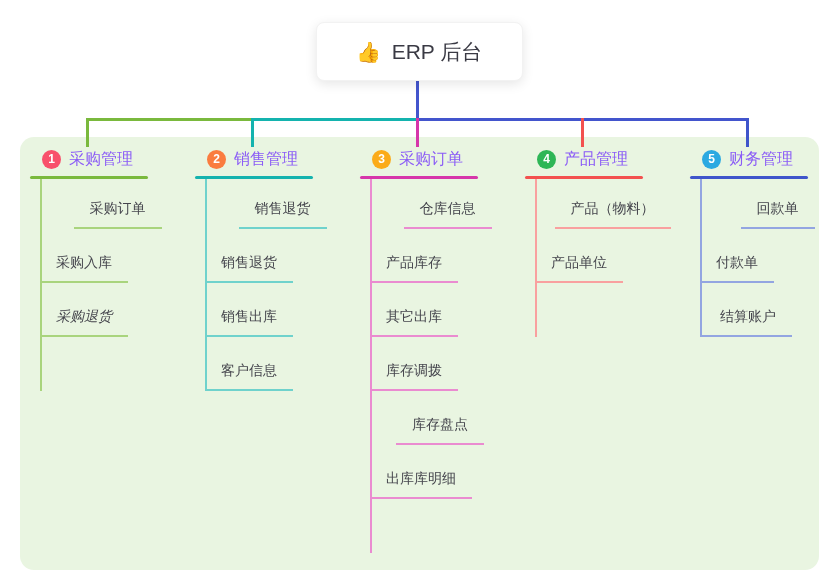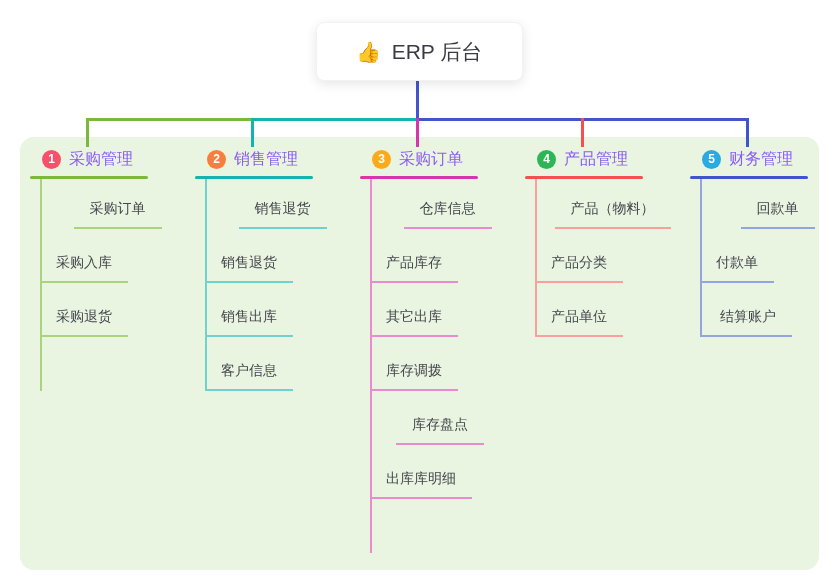--- a/index.html
+++ b/index.html
@@ -162,9 +162,6 @@
             <span class="child-label" style="border-bottom-color: rgb(249, 160, 159);">产品（物料）</span>
           </div>
           <div class="child-row">
-            <span class="child-label" style="border-bottom-color: rgb(249, 160, 159);">产品分类</span>
-          </div>
-          <div class="child-row">
             <span class="child-label" style="border-bottom-color: rgb(249, 160, 159);">产品单位</span>
           </div>
         </div>

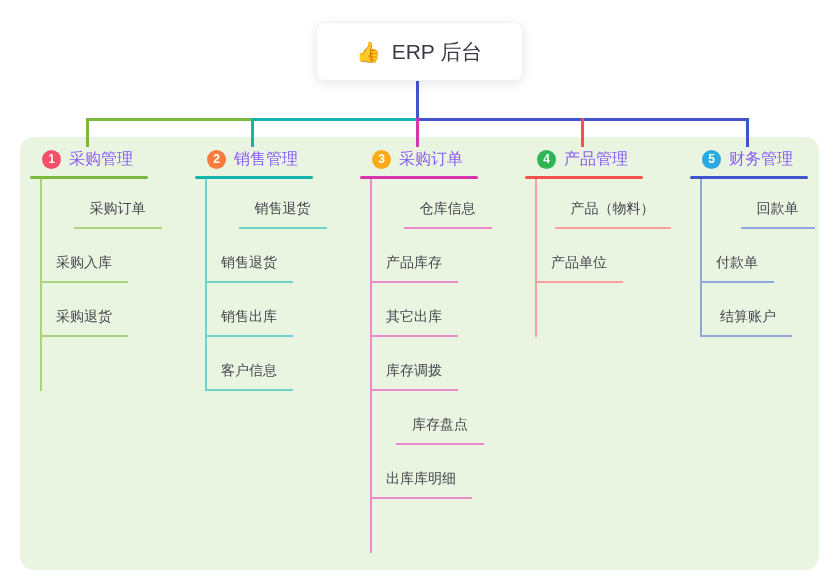--- a/index.html
+++ b/index.html
@@ -96,7 +96,7 @@
             <span class="child-label" style="border-bottom-color: rgb(169, 212, 125);">采购入库</span>
           </div>
           <div class="child-row">
-            <span class="child-label" style="border-bottom-color: rgb(169, 212, 125);">采购退货</span>
+            <span class="child-label" style="border-bottom-color: rgb(169, 212, 125); font-style: italic;">采购退货</span>
           </div>
         </div>
   </div>

